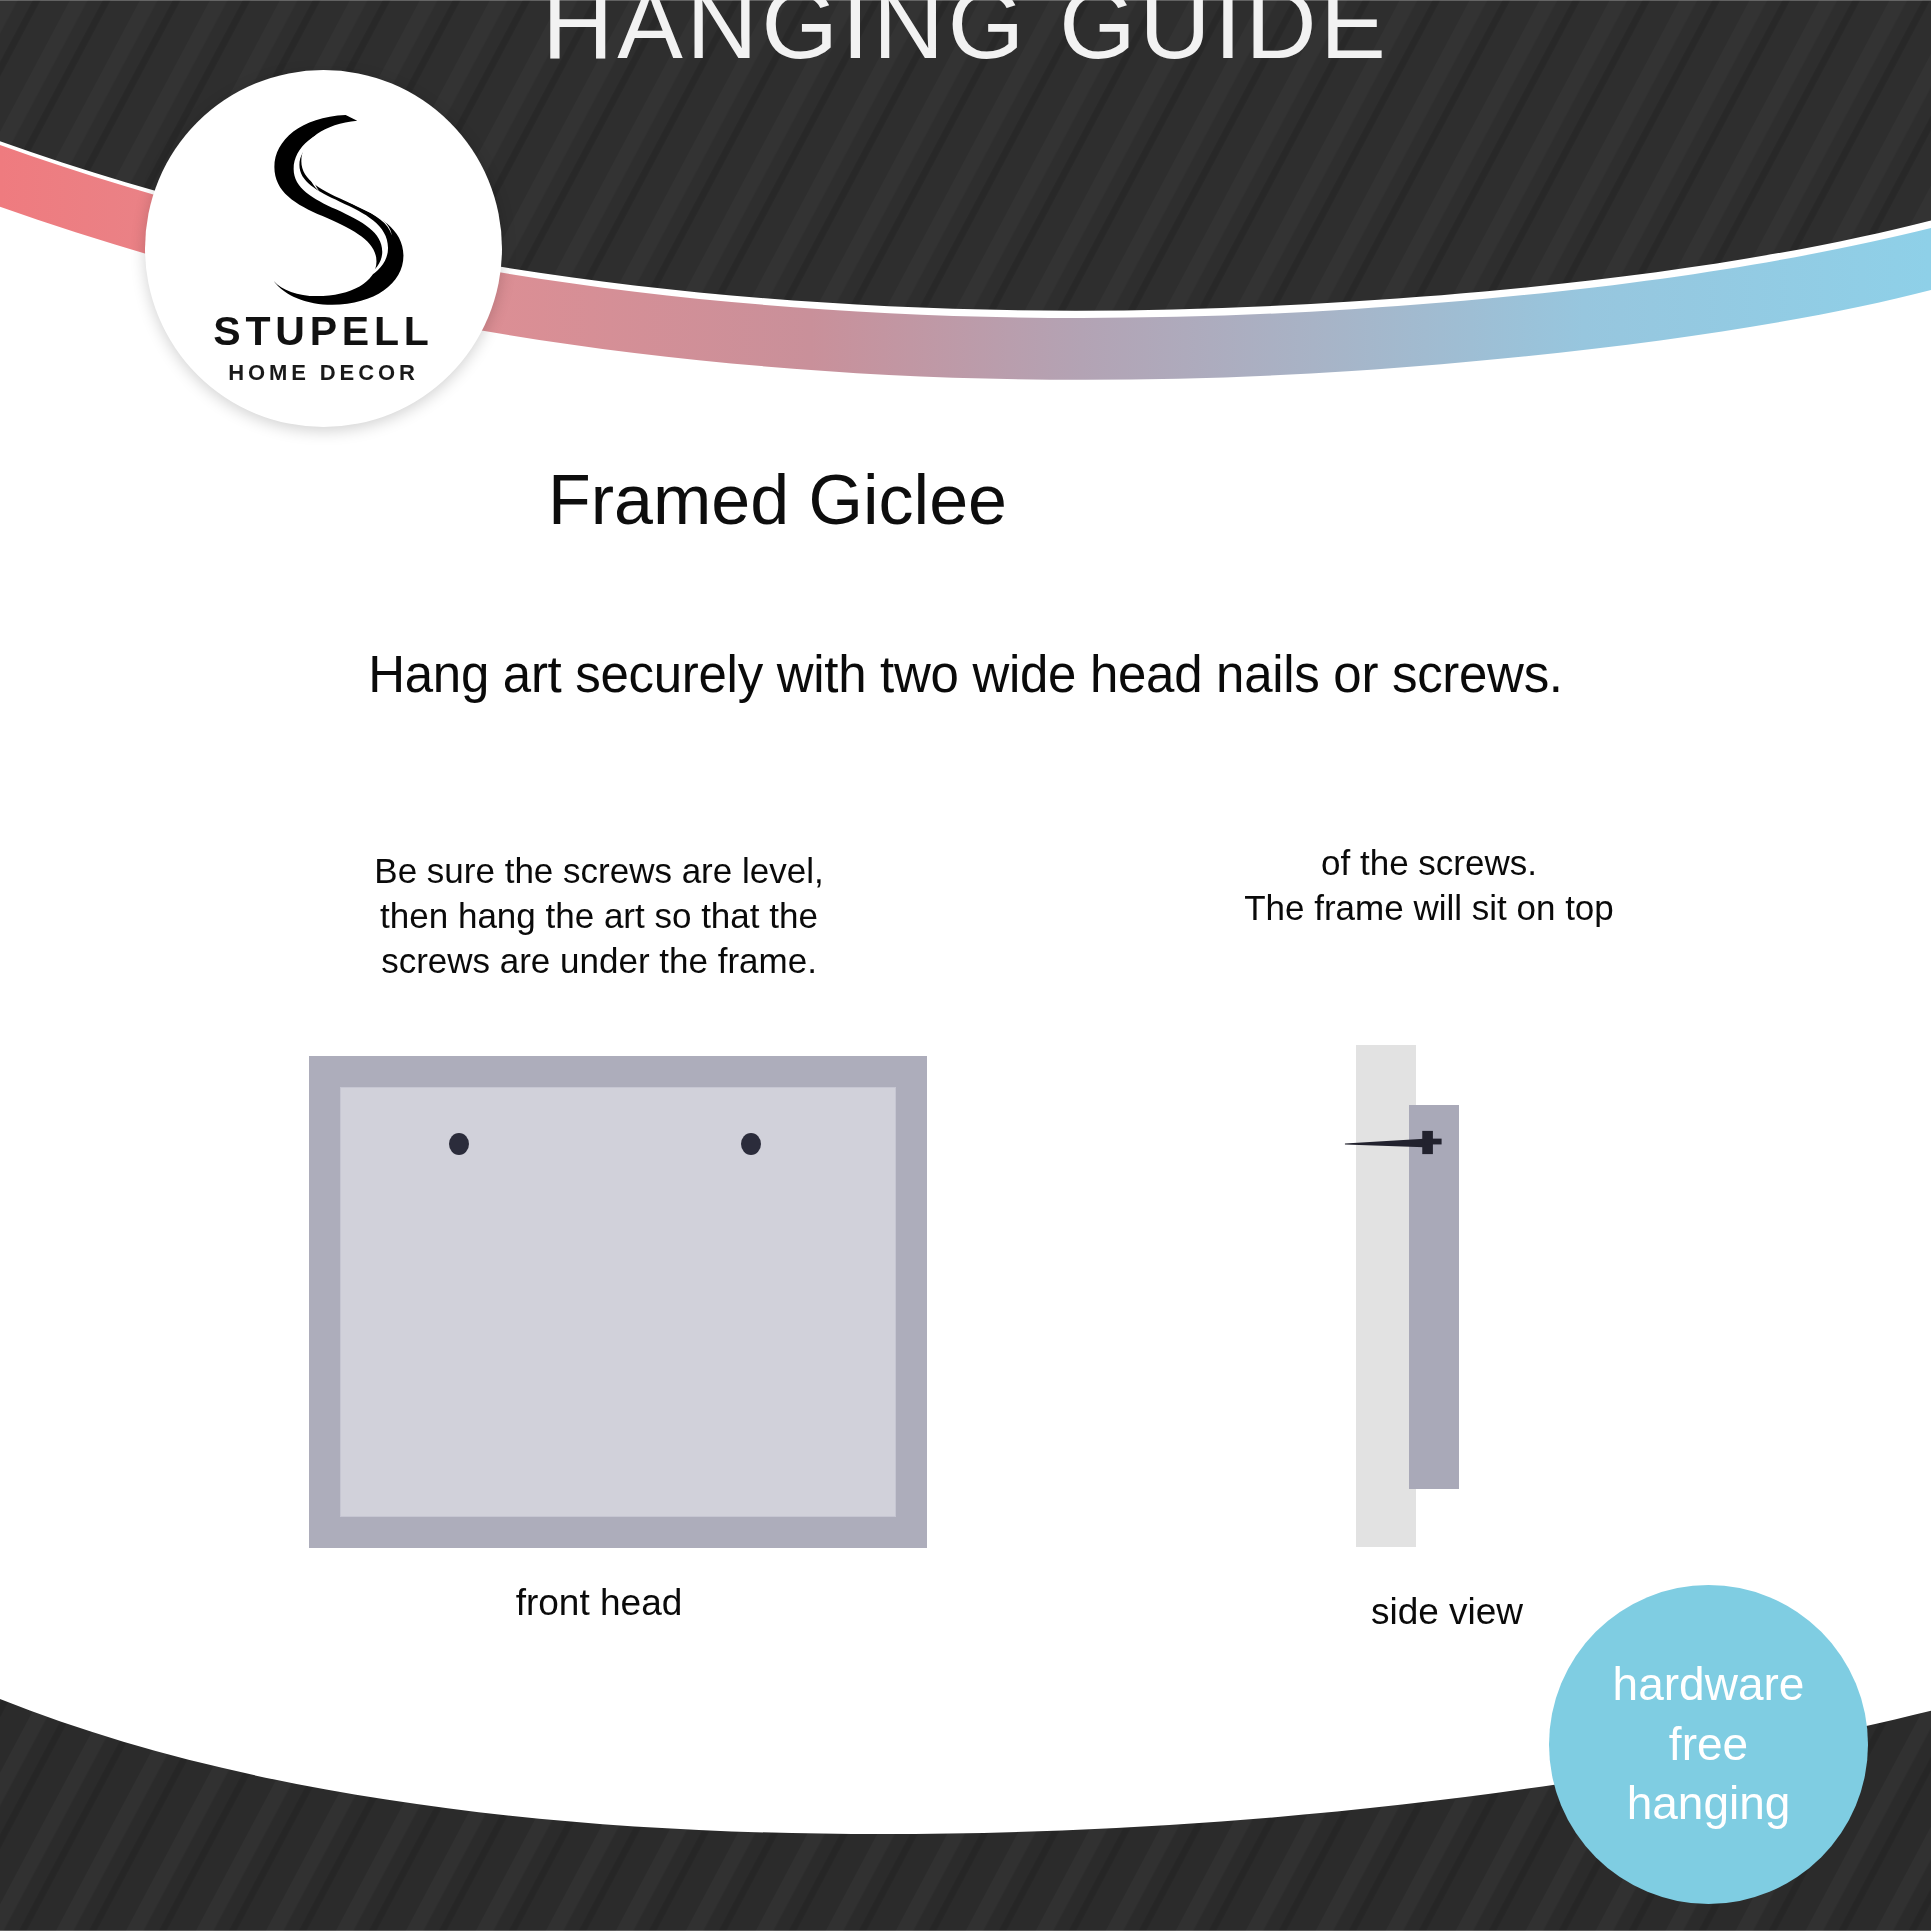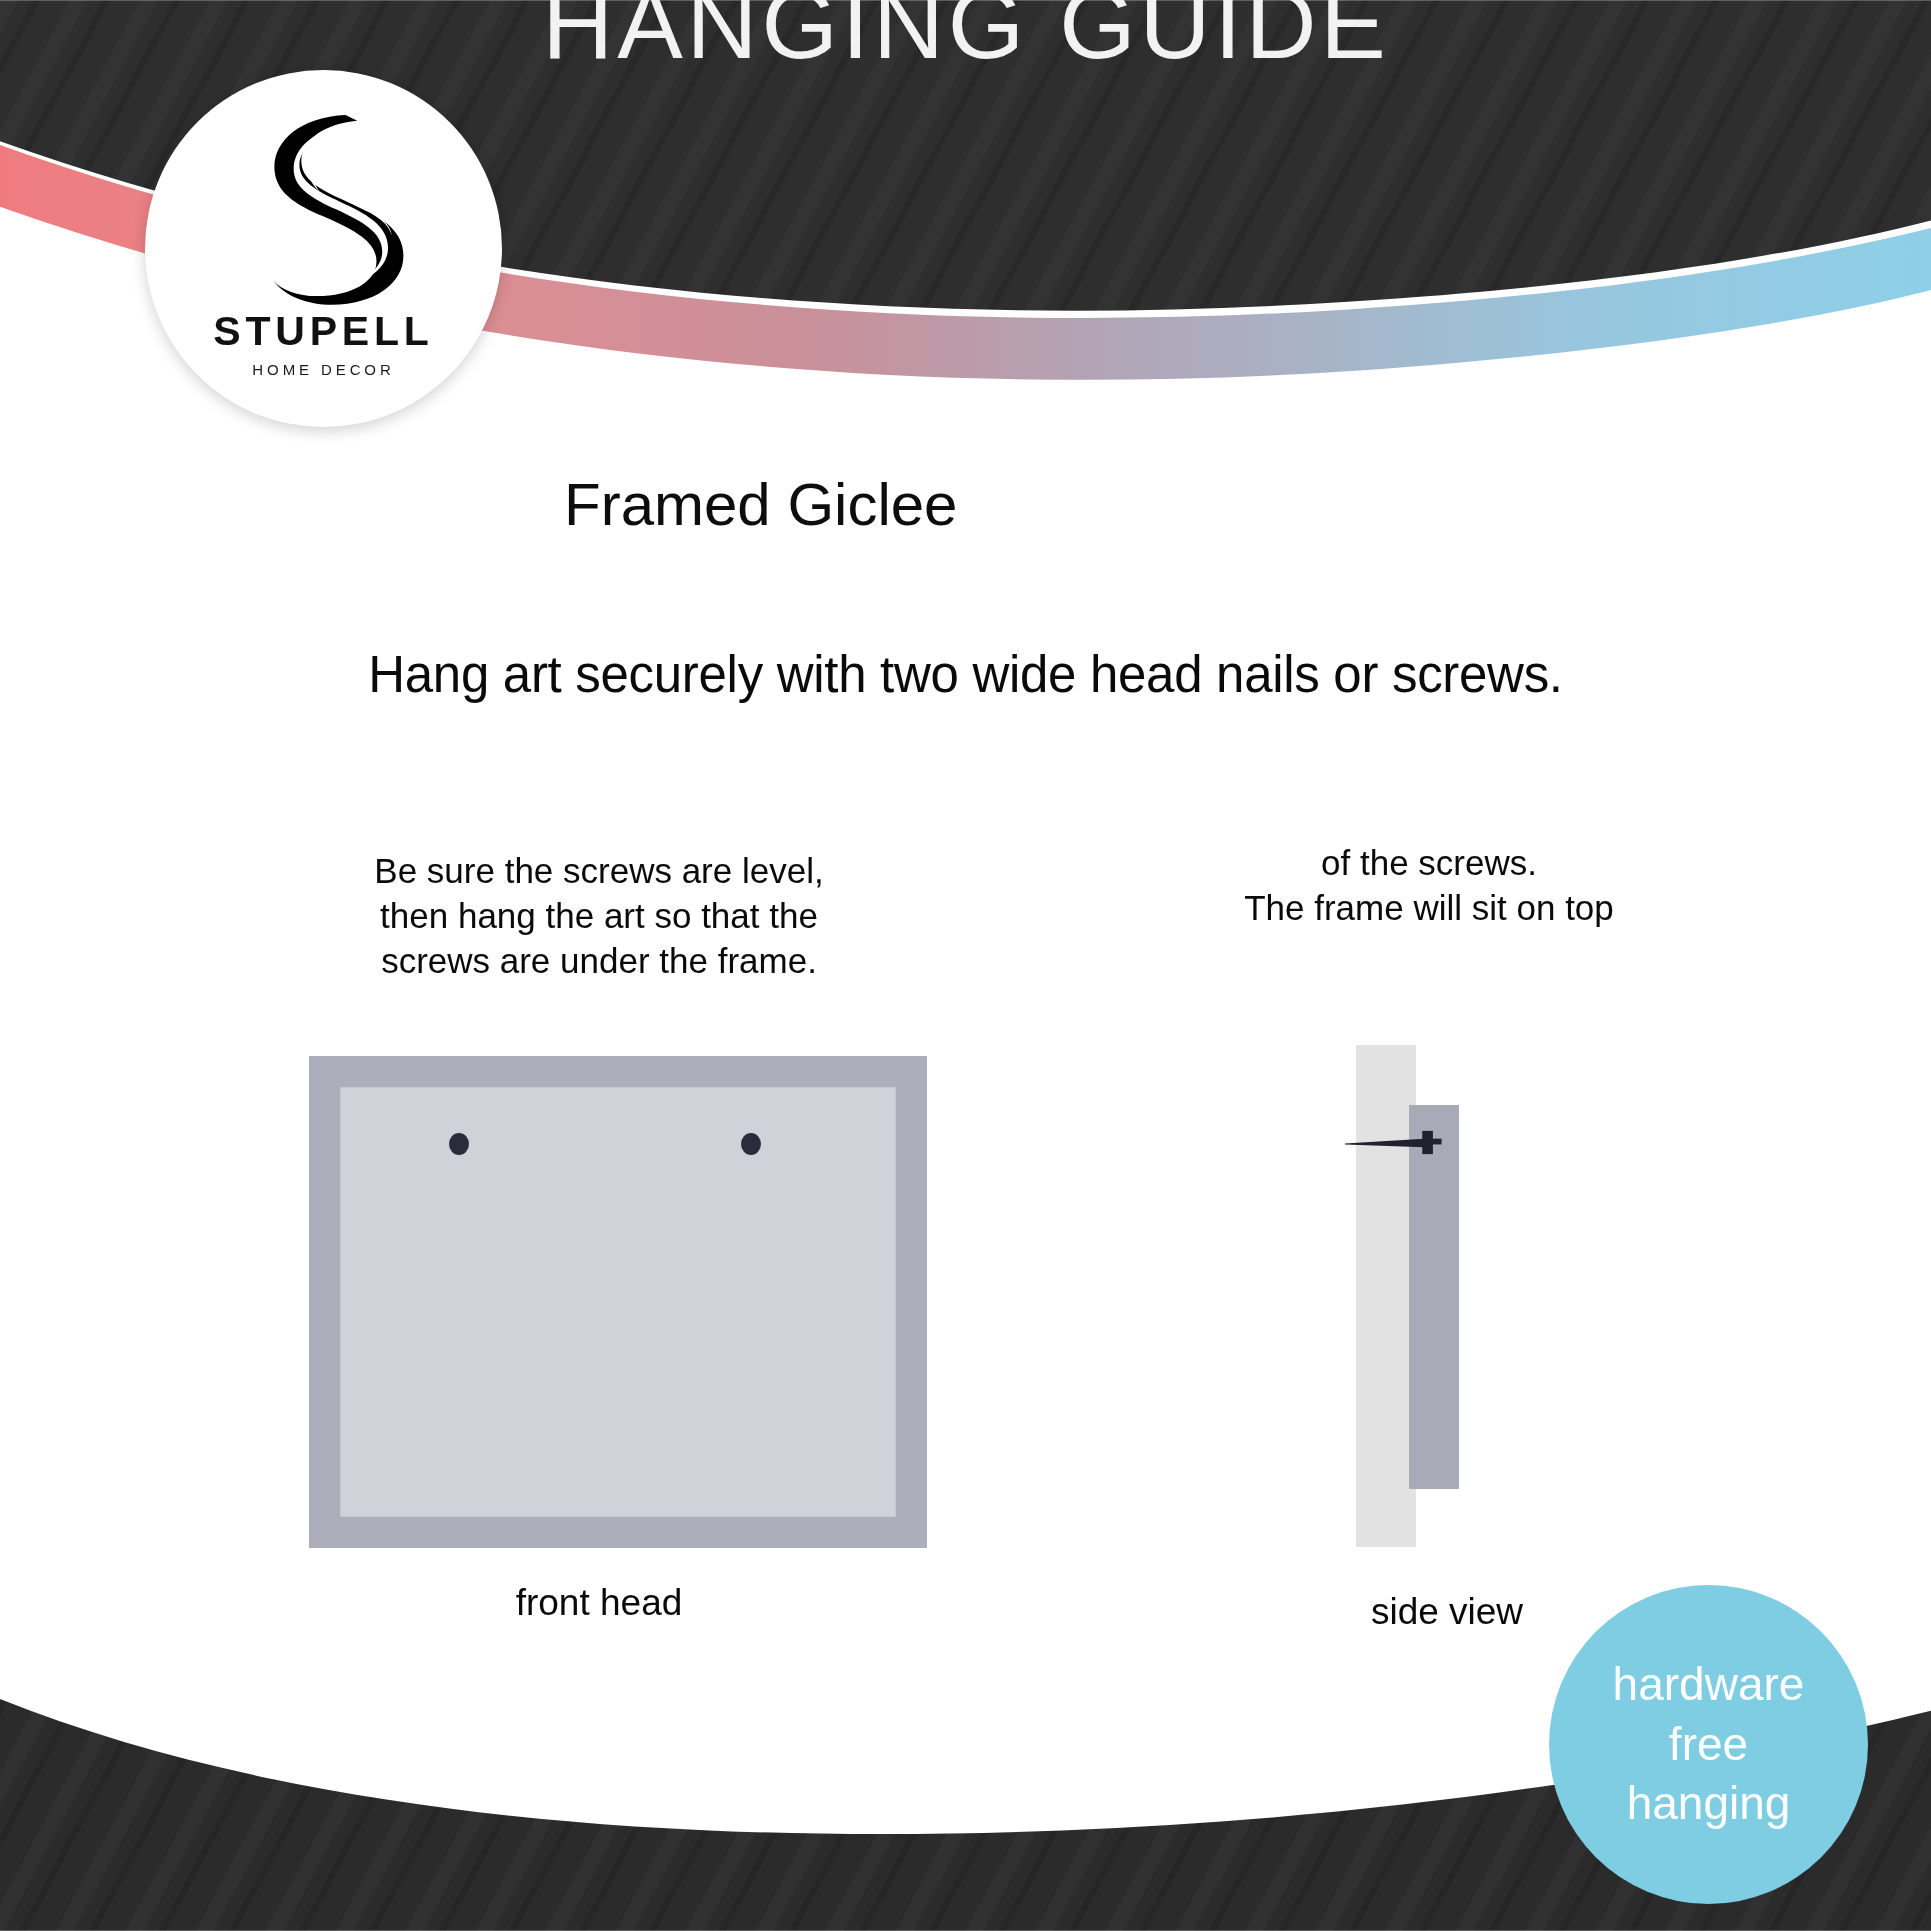--- a/index.html
+++ b/index.html
@@ -35,7 +35,7 @@
     margin-top:5.8px; line-height:1;
   }
   .logo-subwordmark {
-    font-size:15px; letter-spacing:3.9px; color:#1a1a1a; font-weight:400;
+    font-size:22px; letter-spacing:3.9px; color:#1a1a1a; font-weight:700;
     margin-top:10.6px; line-height:1;text-align:center;
   }
 

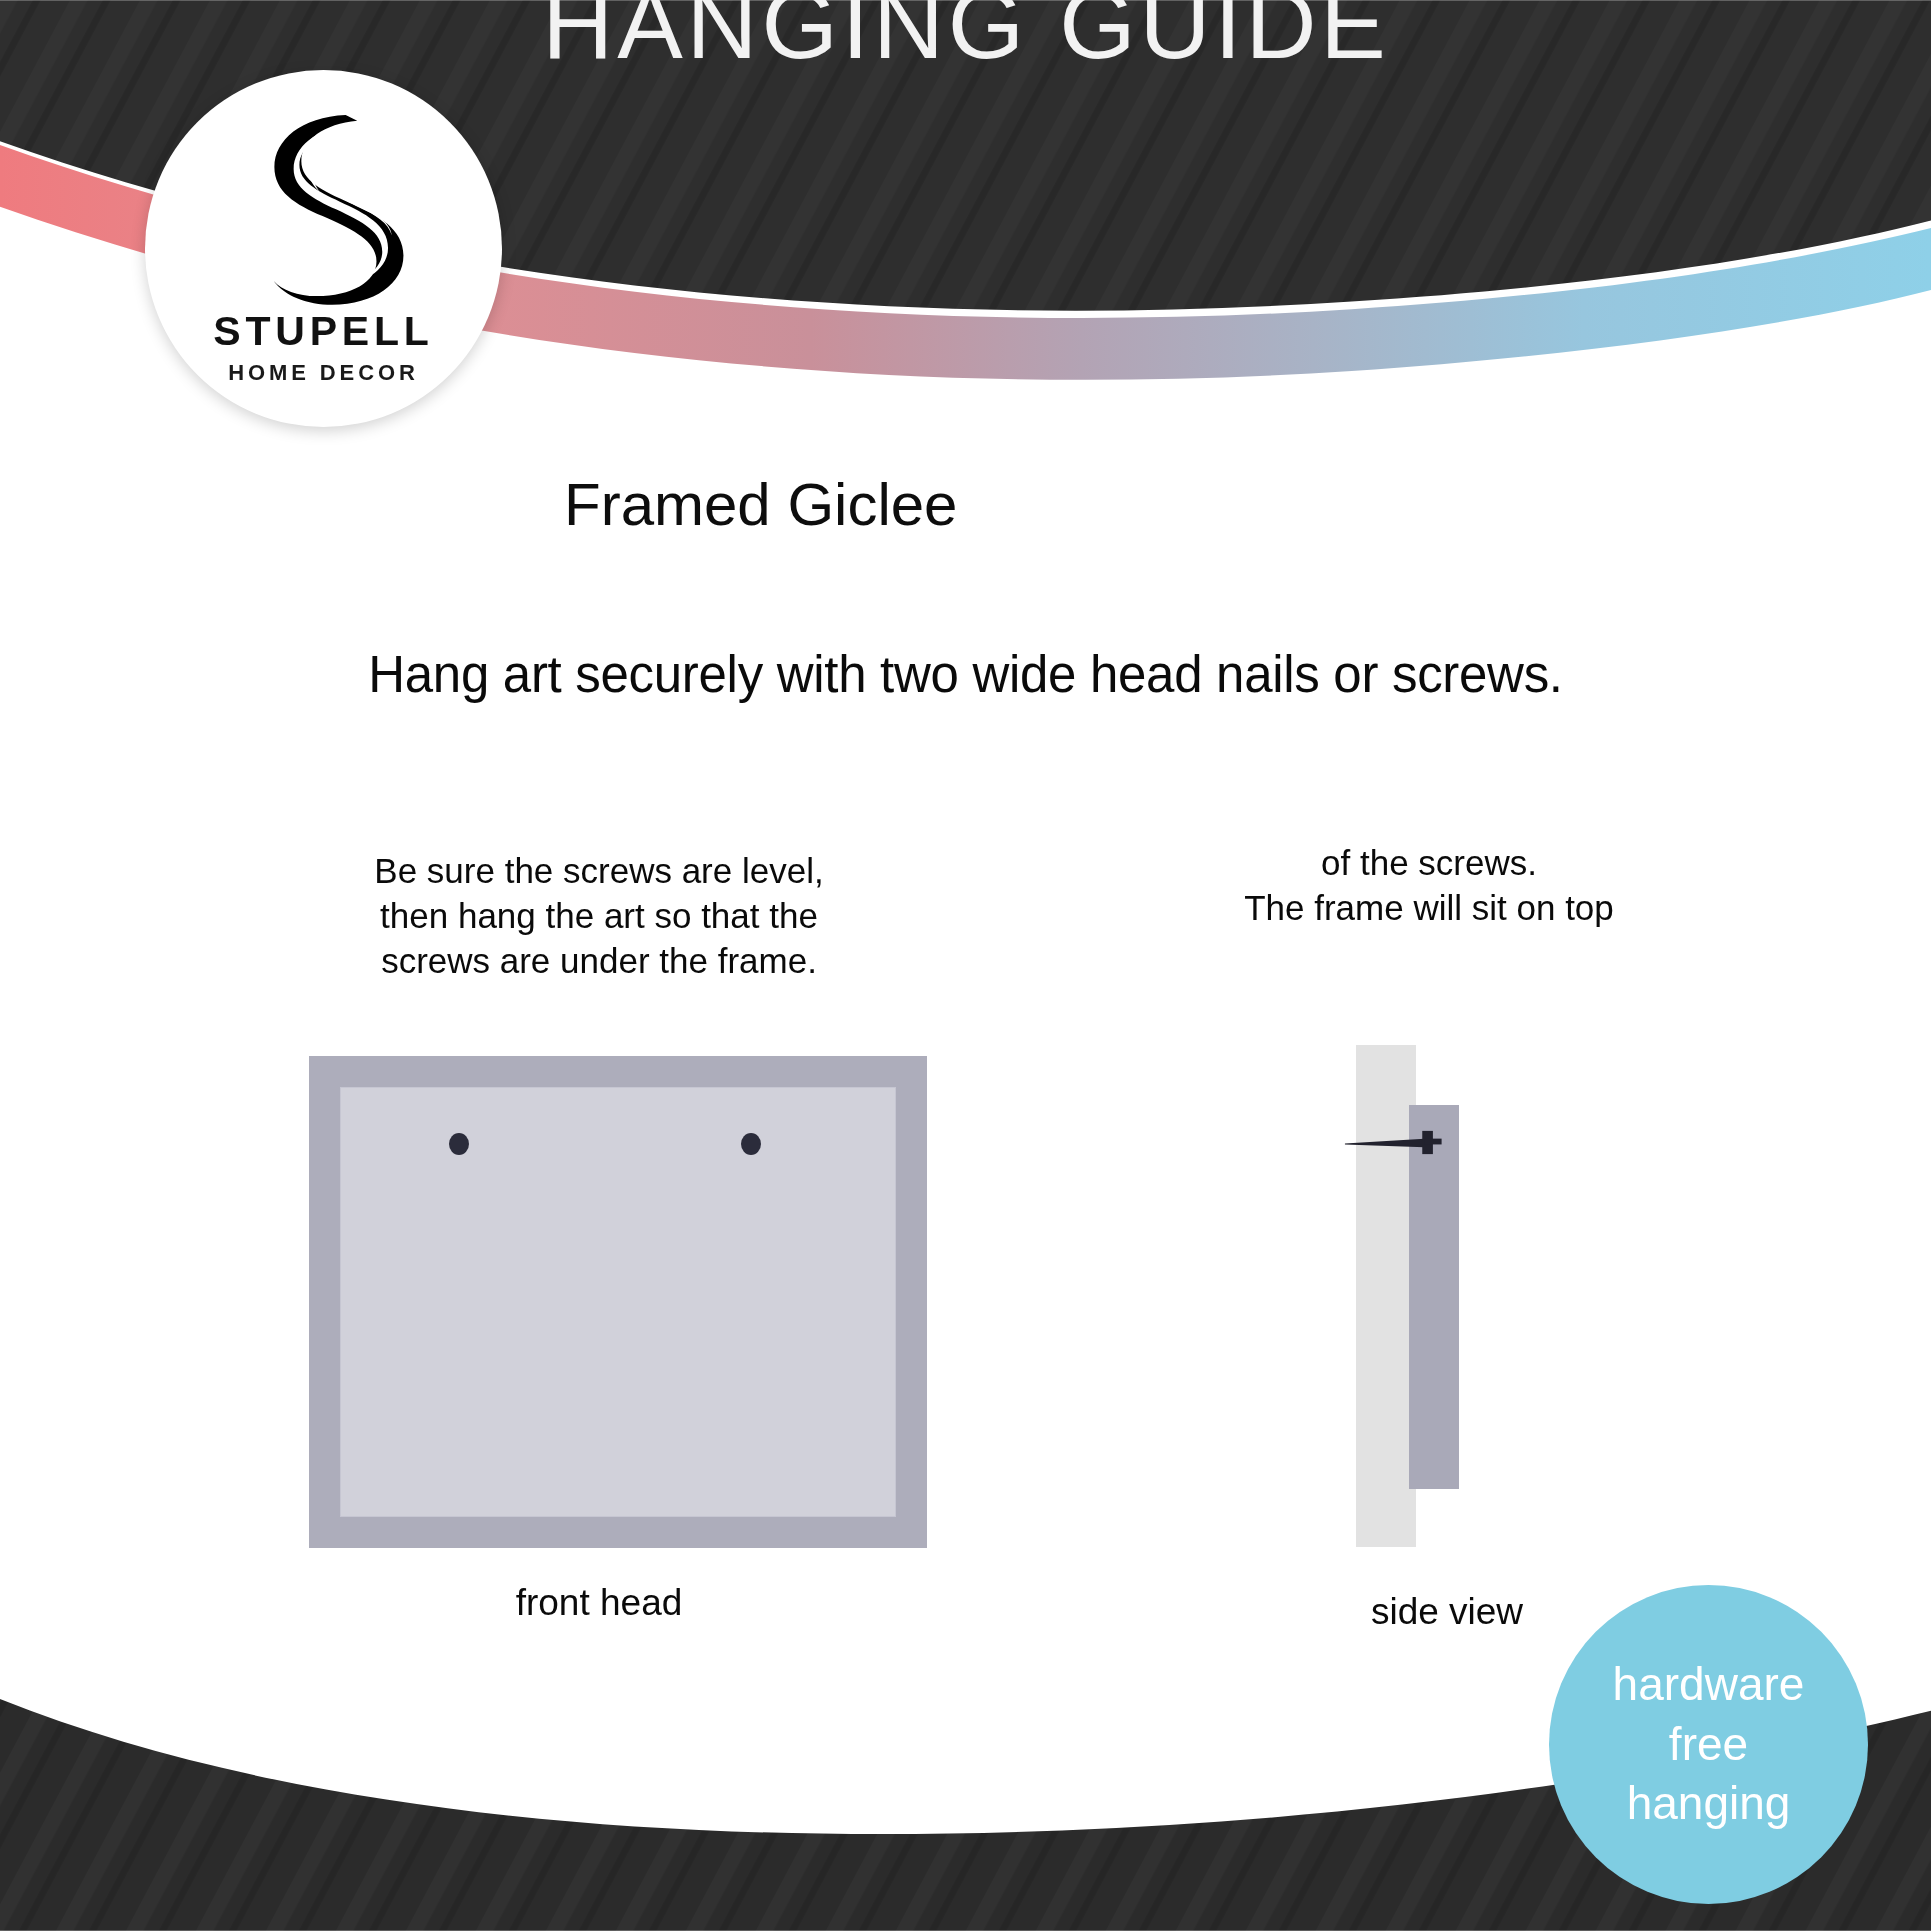--- a/index.html
+++ b/index.html
@@ -57,13 +57,12 @@
   
   .product-type {
     position:absolute;
-    left:548px; top:475px;
-    font-size:60px;
+    left:548px; top:465px;
+    font-size:70px;
     font-weight:300;
     color:#0d0d0d;
     letter-spacing:0px;
     line-height:1;
-    margin-left:16px;
   }
 
   

